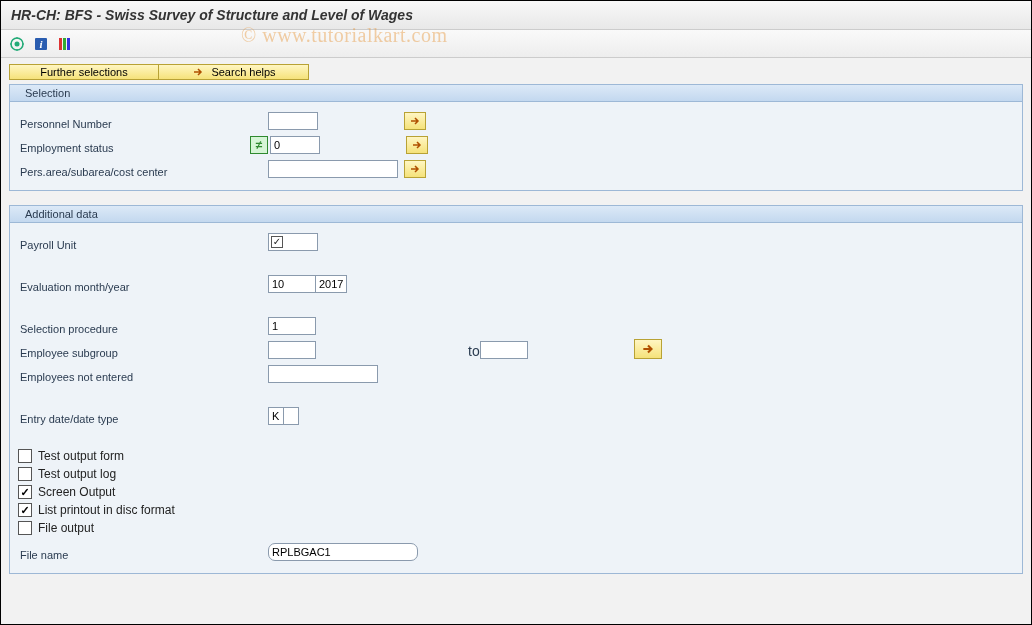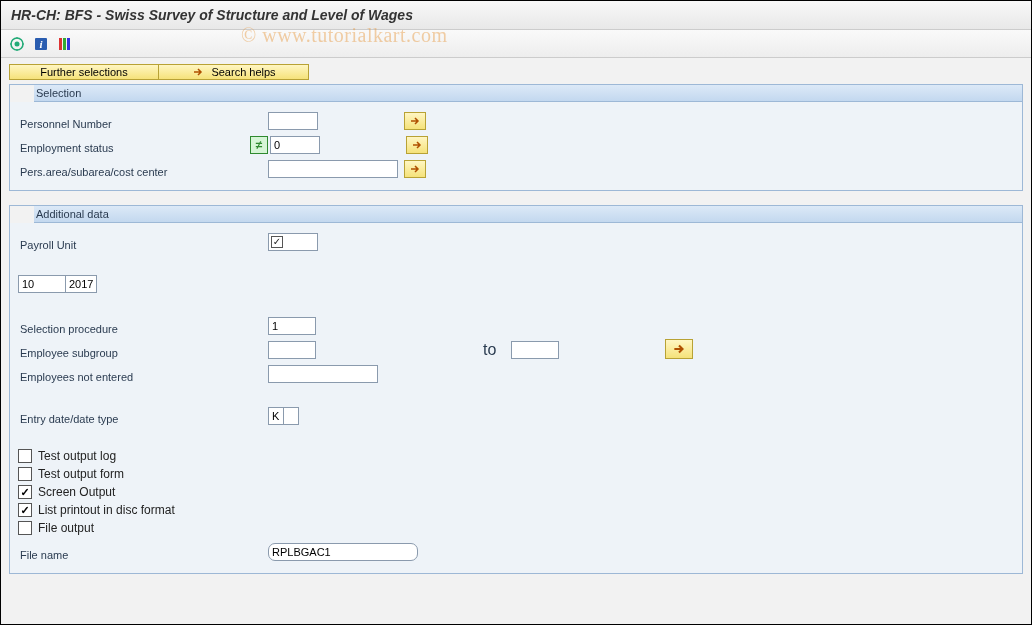--- a/index.html
+++ b/index.html
@@ -75,10 +75,9 @@
   .panel-header {
     background: linear-gradient(#dce9f7, #c3d8ef);
     border-bottom: 1px solid #9db8d6;
-    padding: 2px 2px;
+    padding: 2px 15px;
     font-size: 11px;
     color: #2a3b50;
-    margin-left: 24px;
   }
   .panel-body {
     background: #eef3f8;

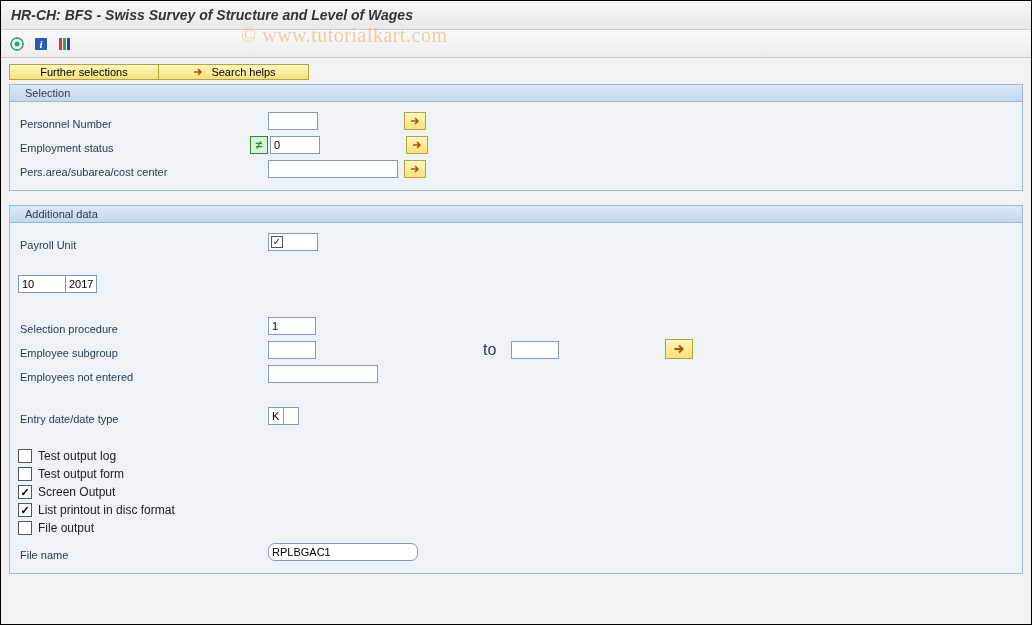--- a/index.html
+++ b/index.html
@@ -245,6 +245,7 @@
       <div class="gap-lg"></div>
 
       <div class="row">
+        <div class="lbl">Evaluation month/year</div>
         <input class="sap-input w24" value="10" style="">
         <input class="sap-input w32" style="margin-left: -1px;" value="2017">
       </div>

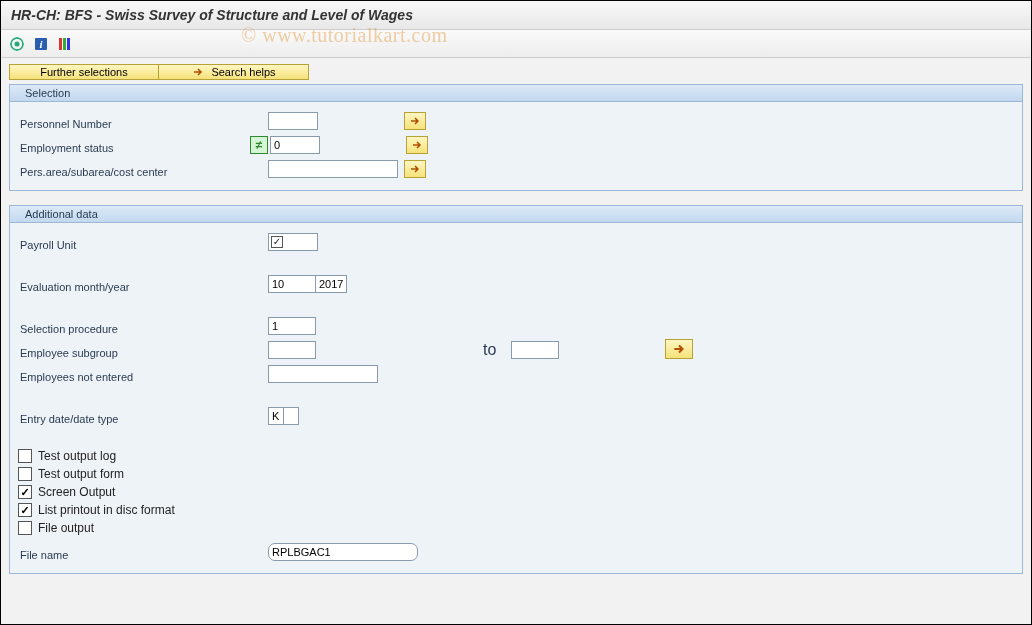--- a/index.html
+++ b/index.html
@@ -147,7 +147,7 @@
   }
   .sap-cb.checked::after { content: "✓"; color:#000; font-weight:bold; line-height:1;}
   .spacer-col { width: 140px; display:inline-block; }
-  .to-lbl { font-size:16px; color:#2a3b50; margin: 0 15px; padding-left: 12px; }
+  .to-lbl { font-size:14px; color:#2a3b50; margin: 0 0; padding-left: 12px; }
 </style>
 </head>
 <body>

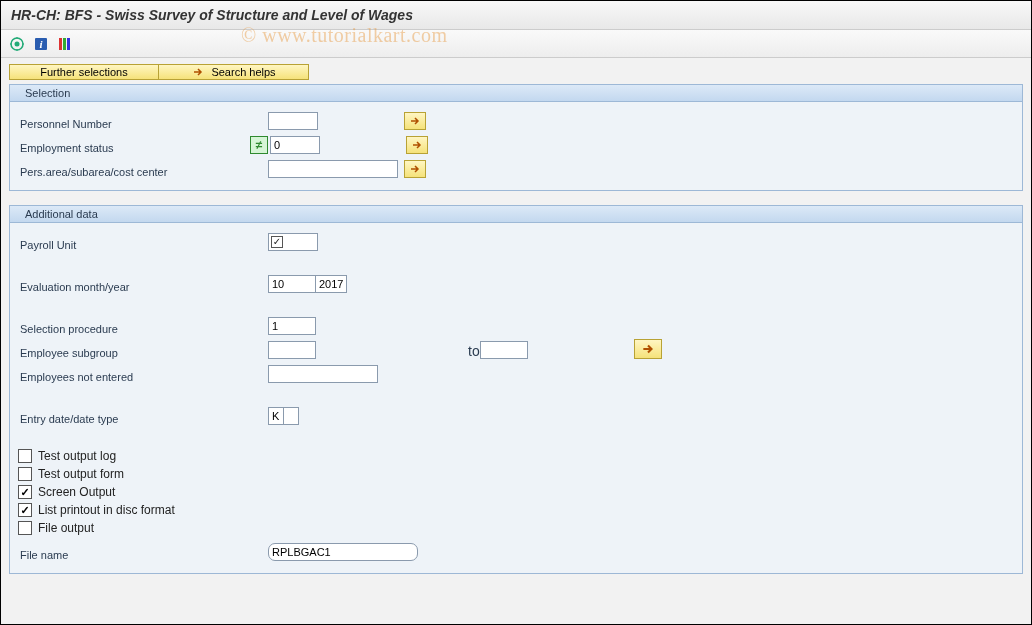--- a/index.html
+++ b/index.html
@@ -288,11 +288,11 @@
 
       <div class="cb-row">
         <span class="sap-cb"></span>
+        <span>Test output form</span>
+      </div>
+      <div class="cb-row">
+        <span class="sap-cb"></span>
         <span>Test output log</span>
-      </div>
-      <div class="cb-row">
-        <span class="sap-cb"></span>
-        <span>Test output form</span>
       </div>
       <div class="cb-row">
         <span class="sap-cb checked"></span>

